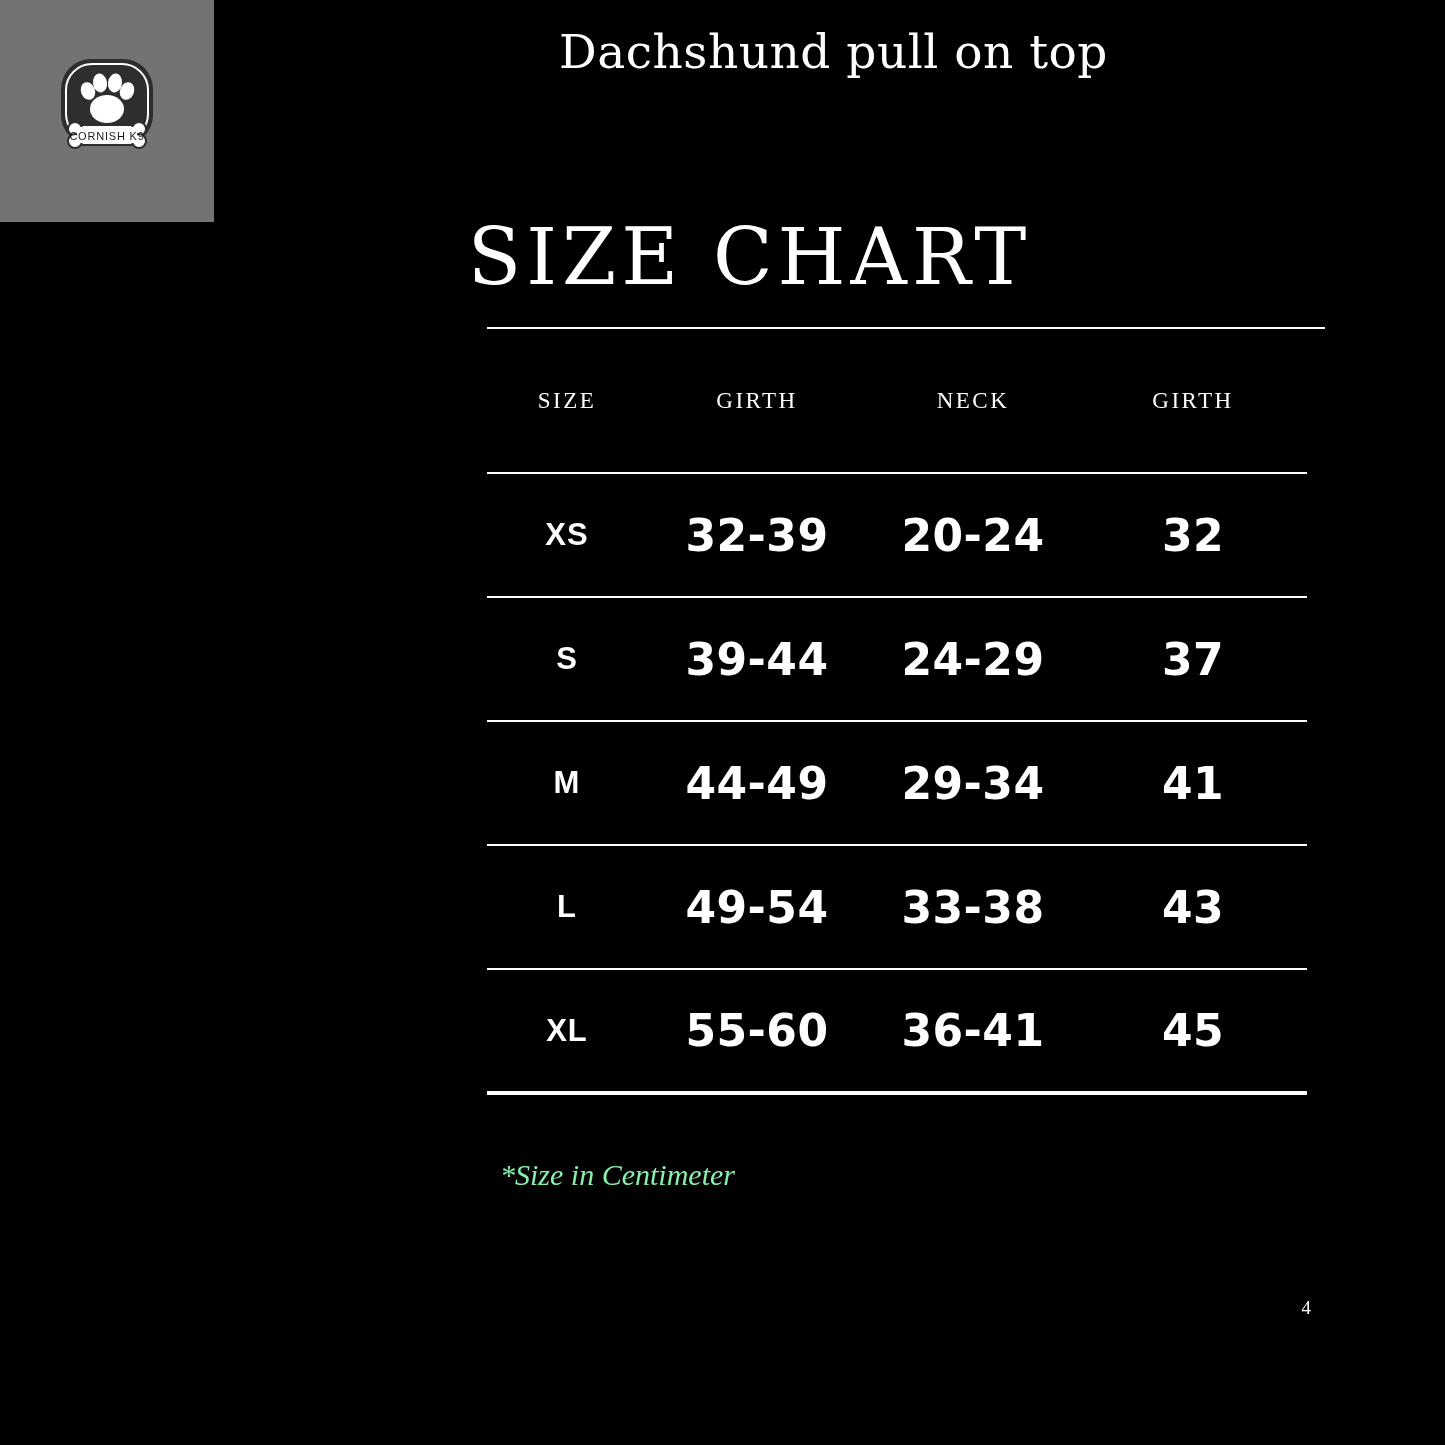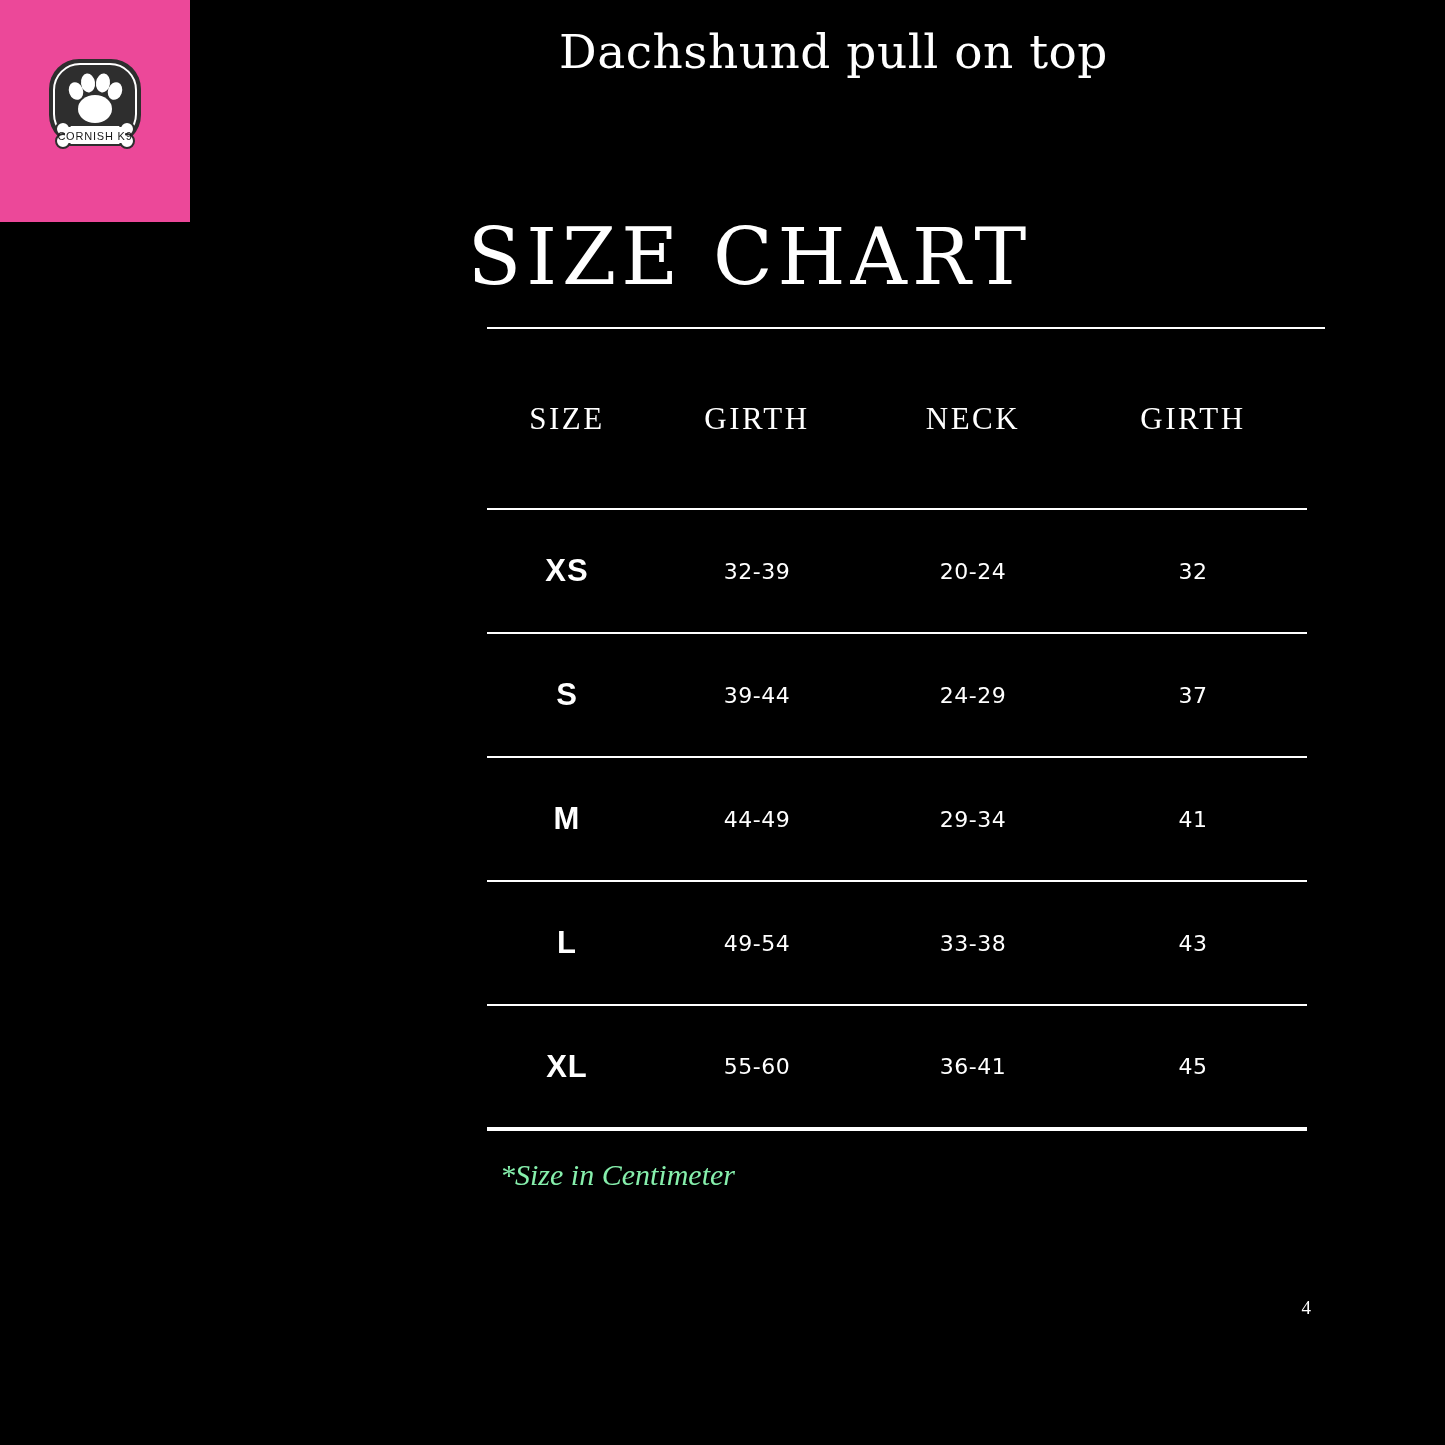--- a/index.html
+++ b/index.html
@@ -20,9 +20,9 @@
     position: absolute;
     left: 0;
     top: 0;
-    width: 190px;
+    width: 214px;
     height: 222px;
-    background: #ec4899;
+    background: #737373;
     display: flex;
     align-items: center;
     justify-content: center;

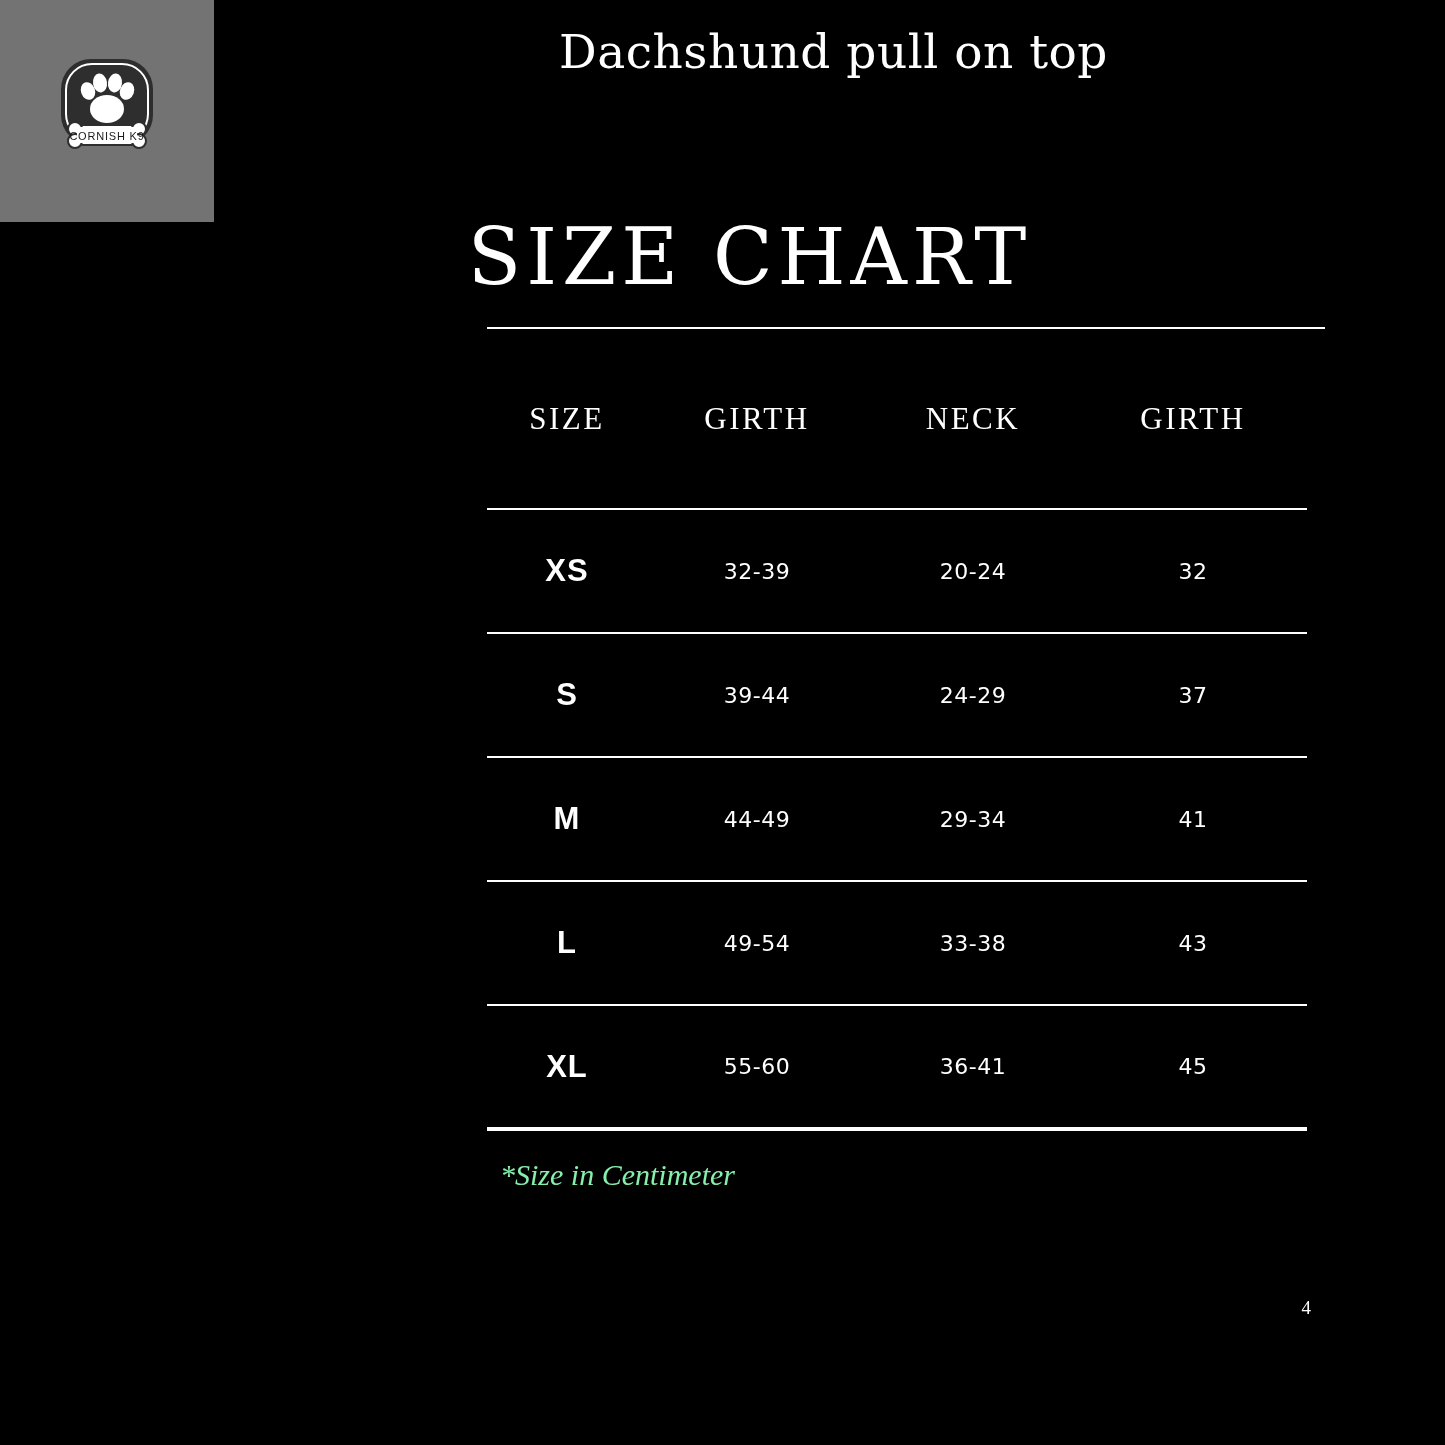--- a/index.html
+++ b/index.html
@@ -89,12 +89,12 @@
   }
   table.size-table th {
     font-weight: 400;
-    font-size: 31px;
+    font-size: 23px;
     letter-spacing: 2.5px;
     font-family: "Liberation Serif", serif;
     color: #ffffff;
     padding: 0;
-    height: 180px;
+    height: 144px;
     vertical-align: middle;
     text-align: center;
   }

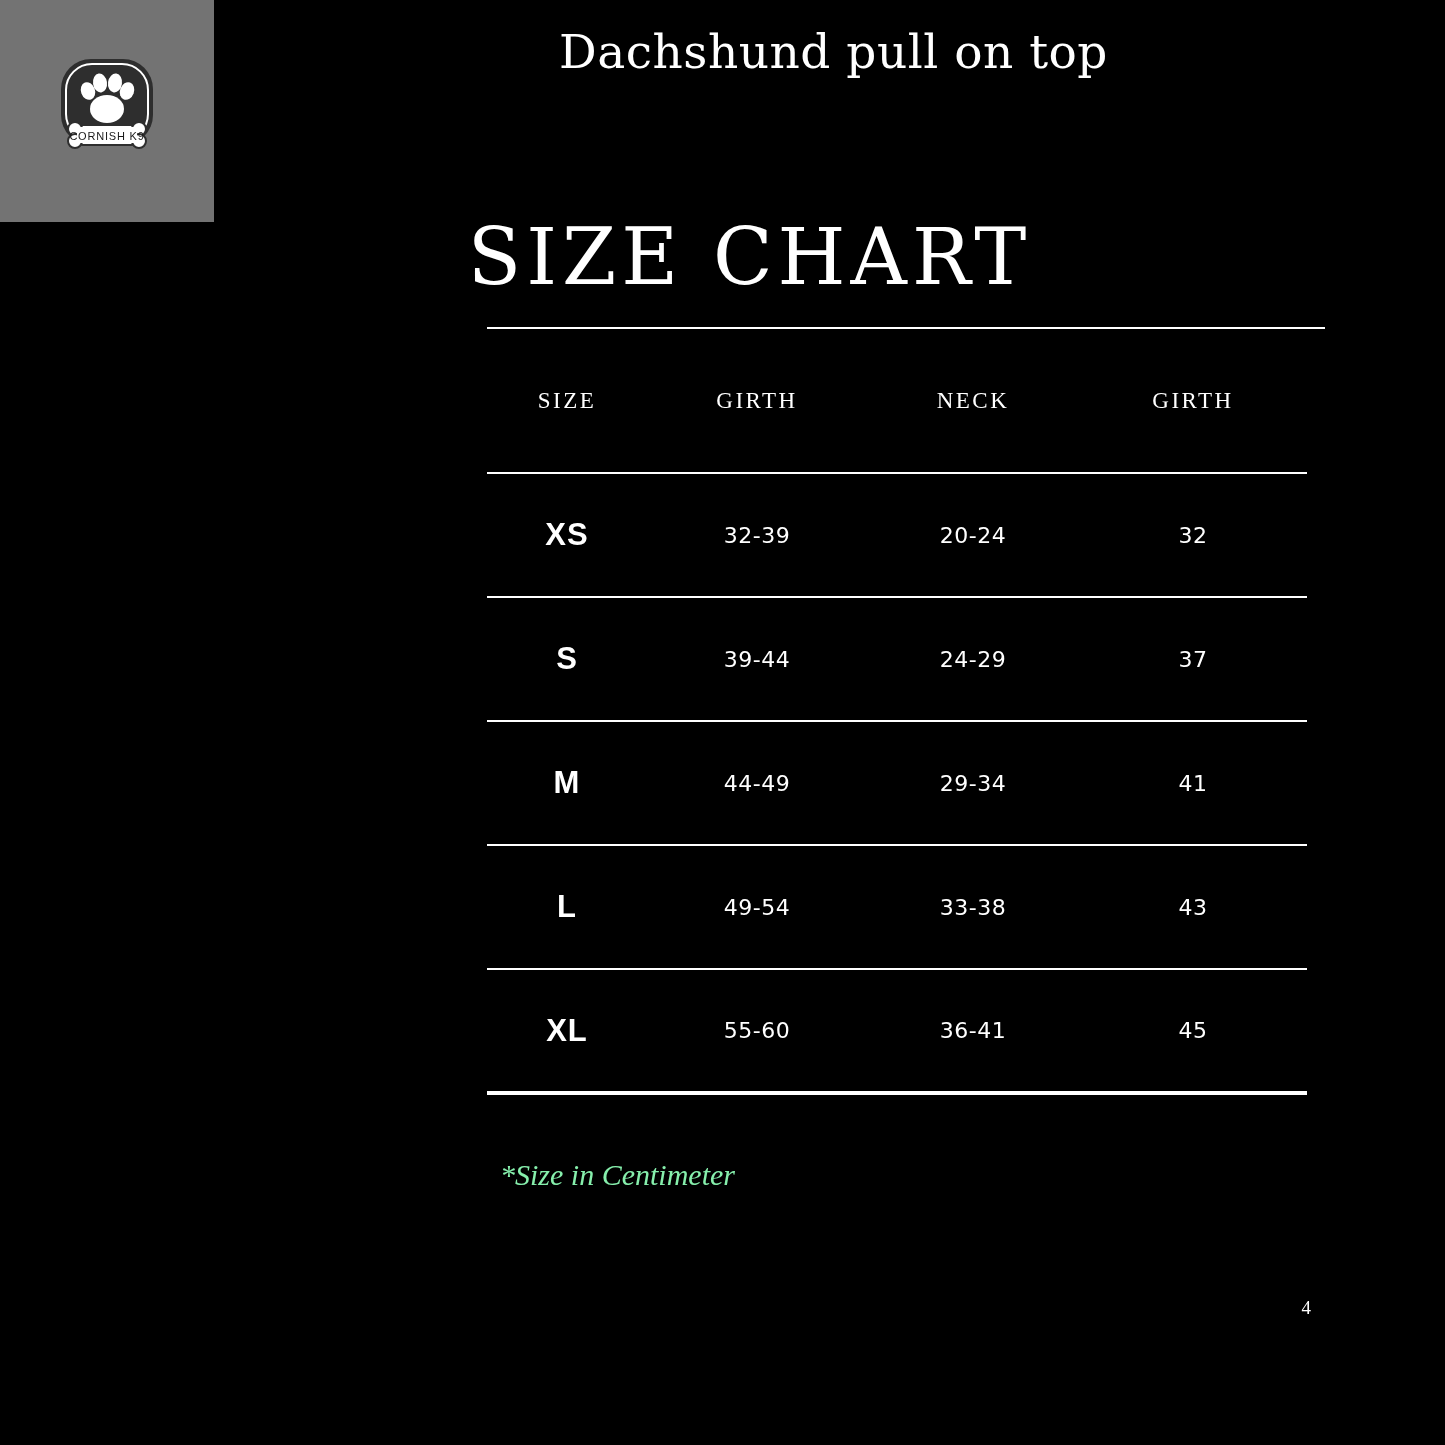--- a/index.html
+++ b/index.html
@@ -99,14 +99,14 @@
     text-align: center;
   }
   table.size-table td {
-    font-size: 22px;
+    font-size: 44px;
     color: #ffffff;
     text-align: center;
     height: 124px;
     vertical-align: middle;
     border-top: 2px solid #ffffff;
     font-family: "DejaVu Sans", sans-serif;
-    font-weight: 400;
+    font-weight: 700;
     letter-spacing: 0.5px;
   }
   table.size-table td.size-cell {

